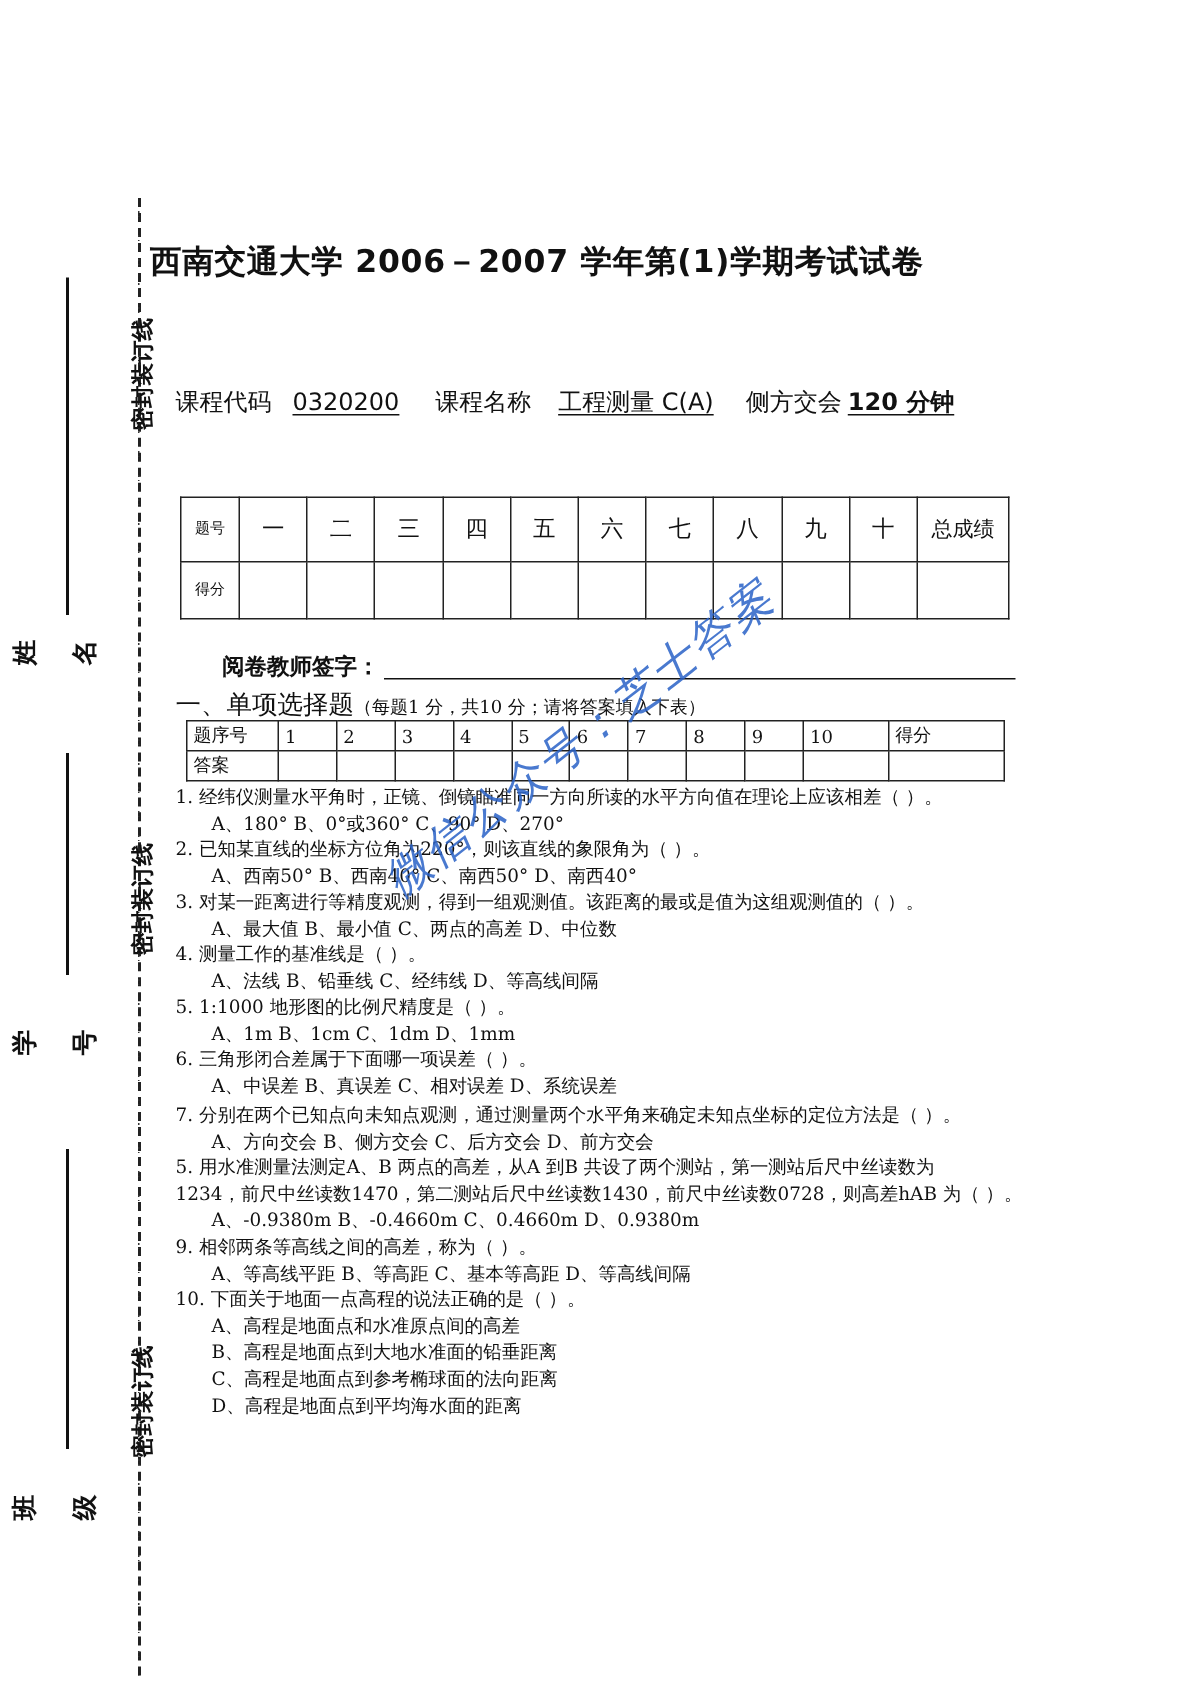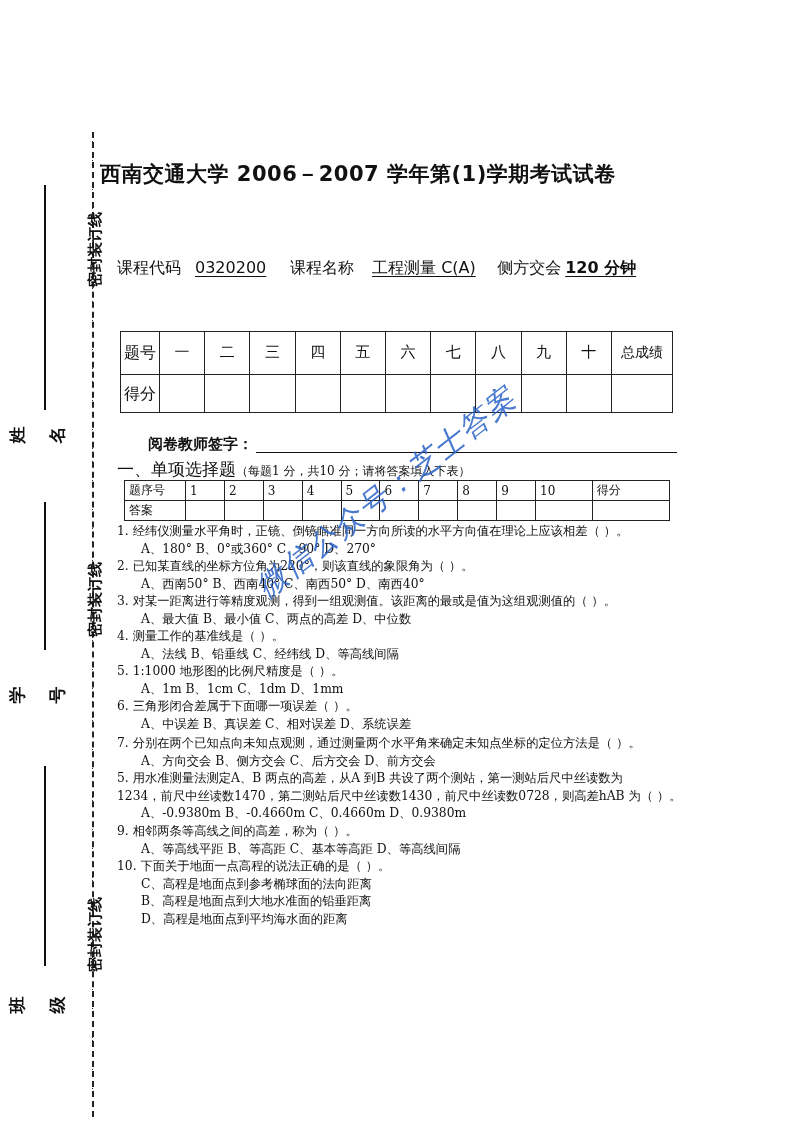--- a/index.html
+++ b/index.html
@@ -29,7 +29,7 @@
   table { border-collapse: collapse; position: absolute; }
   .score { top: 331px; left: 120px; width: 553px; height: 82px; font-family: "DejaVu Sans", sans-serif; }
   .score td { border: 1.5px solid #222; text-align: center; font-size: 15px; padding: 0; }
-  .score td.hd { width: 38px; font-size: 16px; line-height: 17px; text-align: center; }
+  .score td.hd { width: 38px; font-size: 10px; line-height: 17px; text-align: center; }
   .score td.tot { width: 60px; font-size: 14px; text-align: center; }
 
   .teacher { position: absolute; top: 435px; left: 148px; font-family: "DejaVu Sans", sans-serif; font-weight: bold; font-size: 15px; }

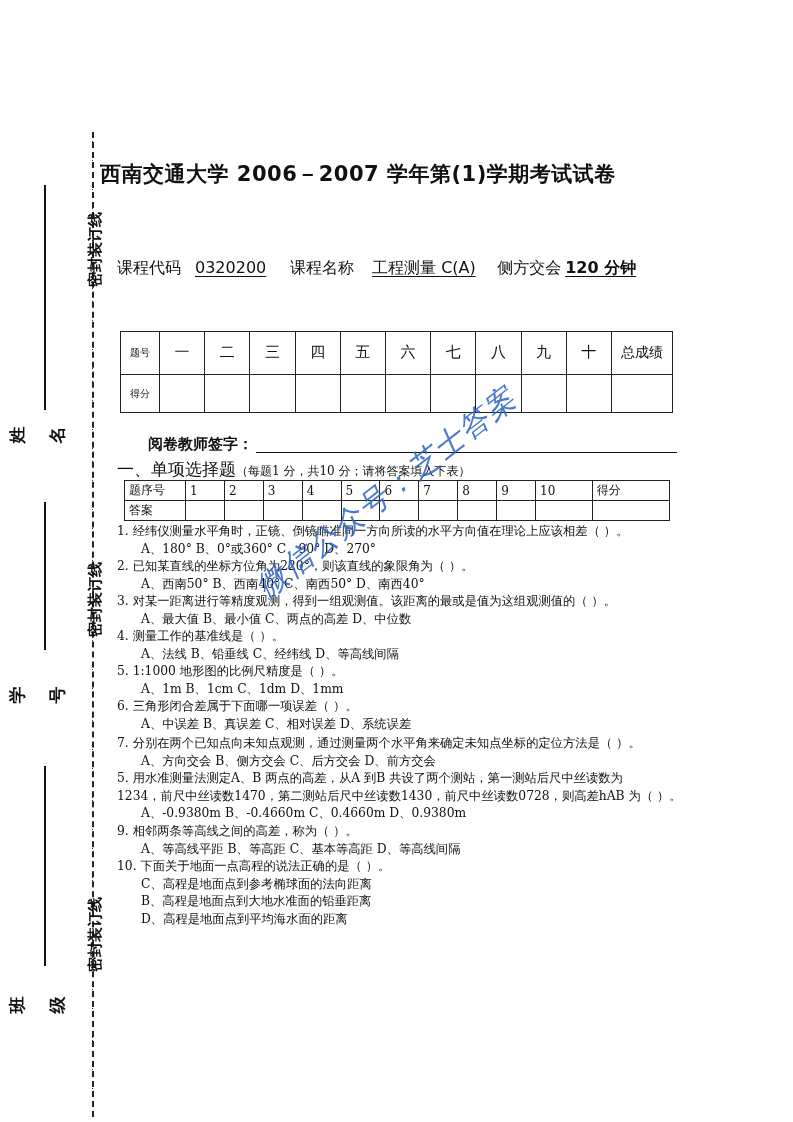--- a/index.html
+++ b/index.html
@@ -194,6 +194,7 @@
 </div>
 <div class="q" style="top:858px;">
   <div>10. 下面关于地面一点高程的说法正确的是（ ）。</div>
+  <div class="opt">A、高程是地面点和水准原点间的高差</div>
   <div class="opt">C、高程是地面点到参考椭球面的法向距离</div>
   <div class="opt">B、高程是地面点到大地水准面的铅垂距离</div>
   <div class="opt">D、高程是地面点到平均海水面的距离</div>

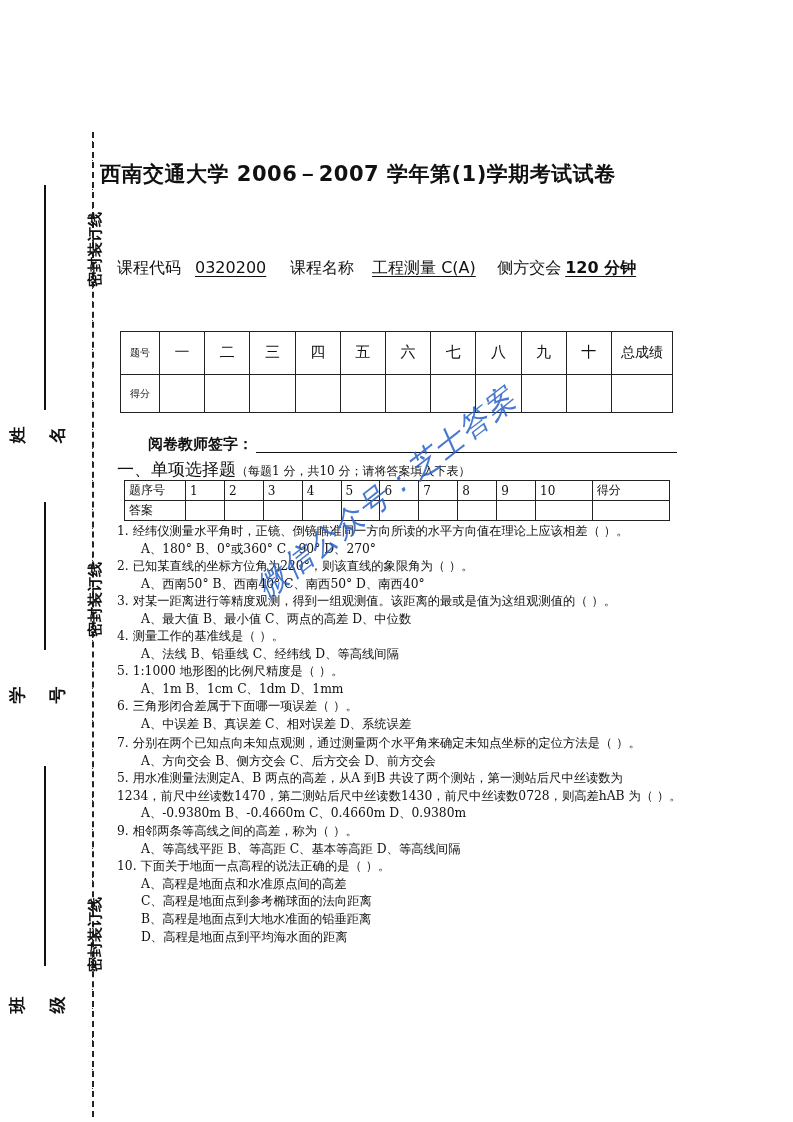--- a/index.html
+++ b/index.html
@@ -195,8 +195,8 @@
 <div class="q" style="top:858px;">
   <div>10. 下面关于地面一点高程的说法正确的是（ ）。</div>
   <div class="opt">A、高程是地面点和水准原点间的高差</div>
+  <div class="opt">B、高程是地面点到大地水准面的铅垂距离</div>
   <div class="opt">C、高程是地面点到参考椭球面的法向距离</div>
-  <div class="opt">B、高程是地面点到大地水准面的铅垂距离</div>
   <div class="opt">D、高程是地面点到平均海水面的距离</div>
 </div>
 

